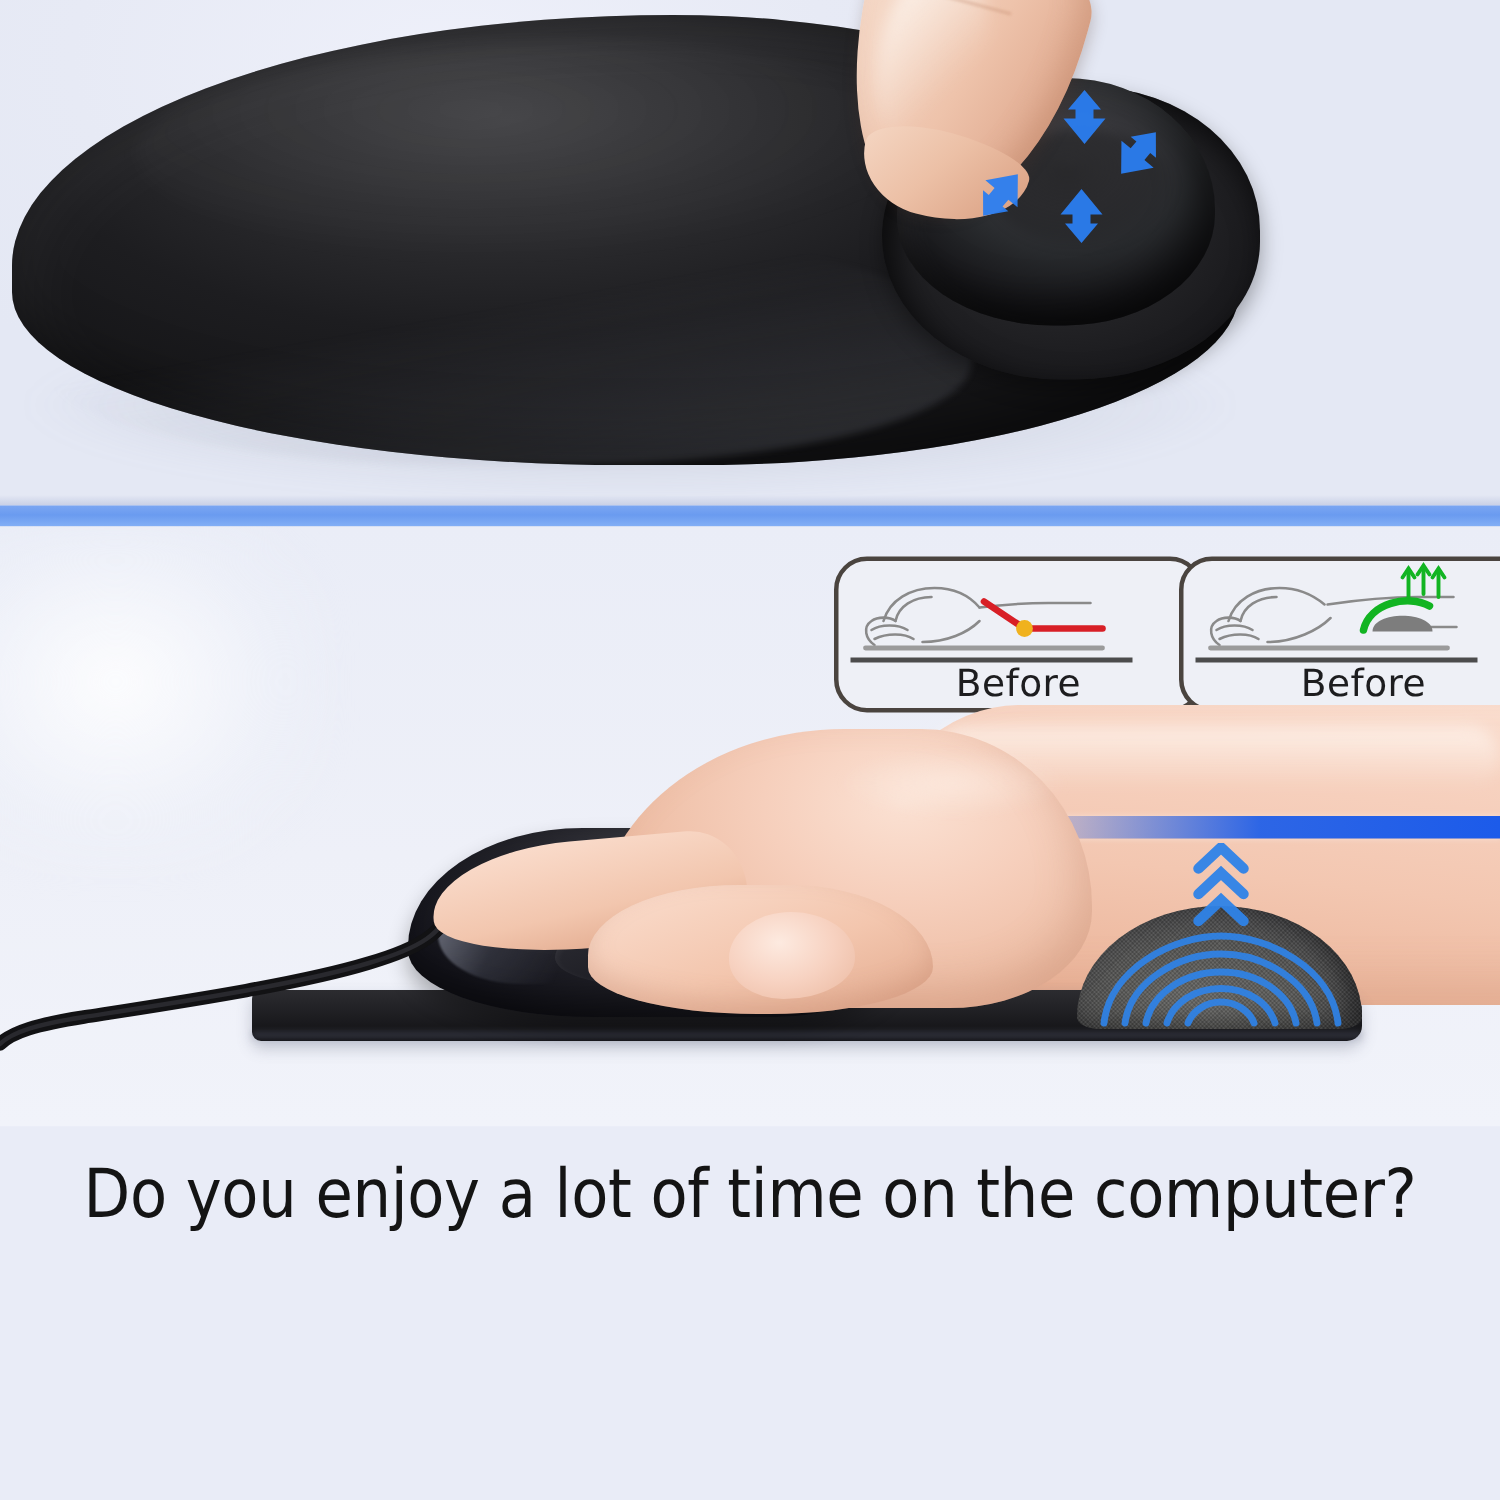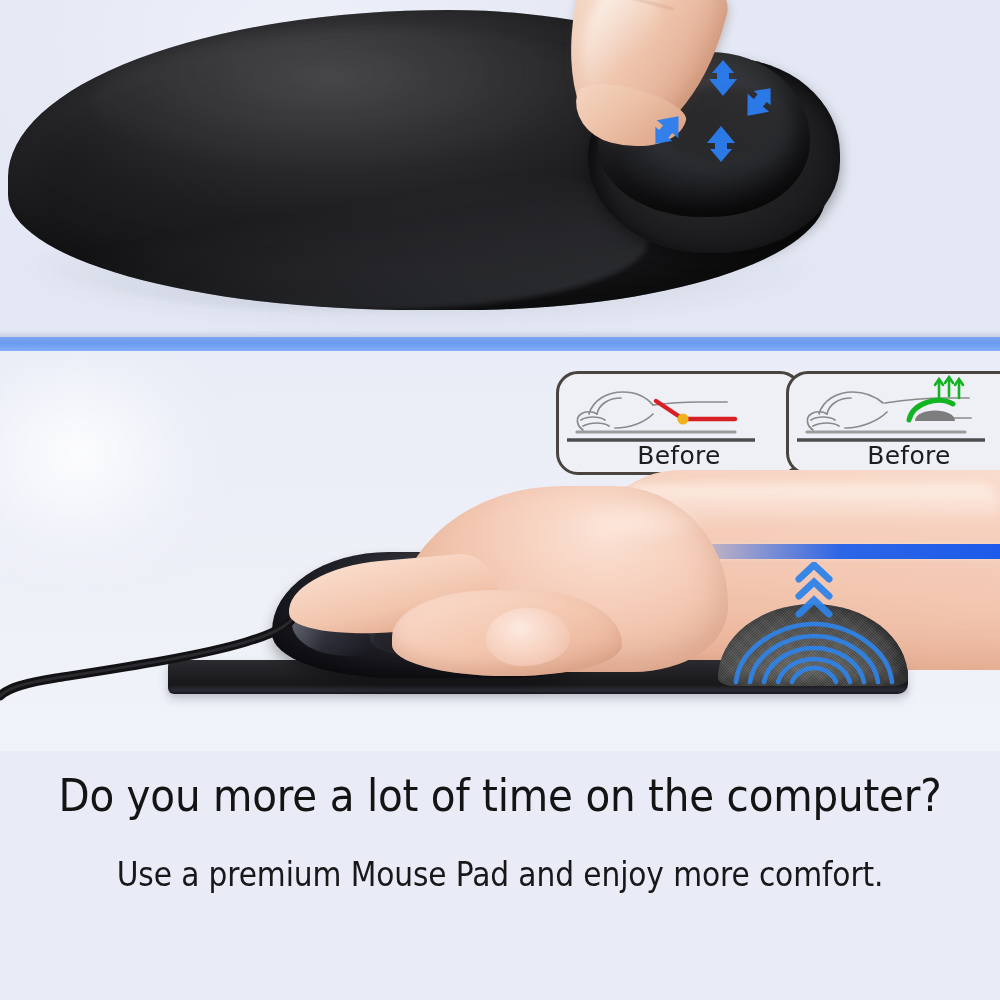--- a/index.html
+++ b/index.html
@@ -451,7 +451,7 @@
   <div class="thumbnail-tip"></div>
 
   <div class="text-panel">
-    <div class="headline">Do you more a lot of time on the computer?</div>
+    <div class="headline">Do you enjoy a lot of time on the computer?</div>
     <div class="subhead">Use a premium Mouse Pad and enjoy more comfort.</div>
   </div>
 

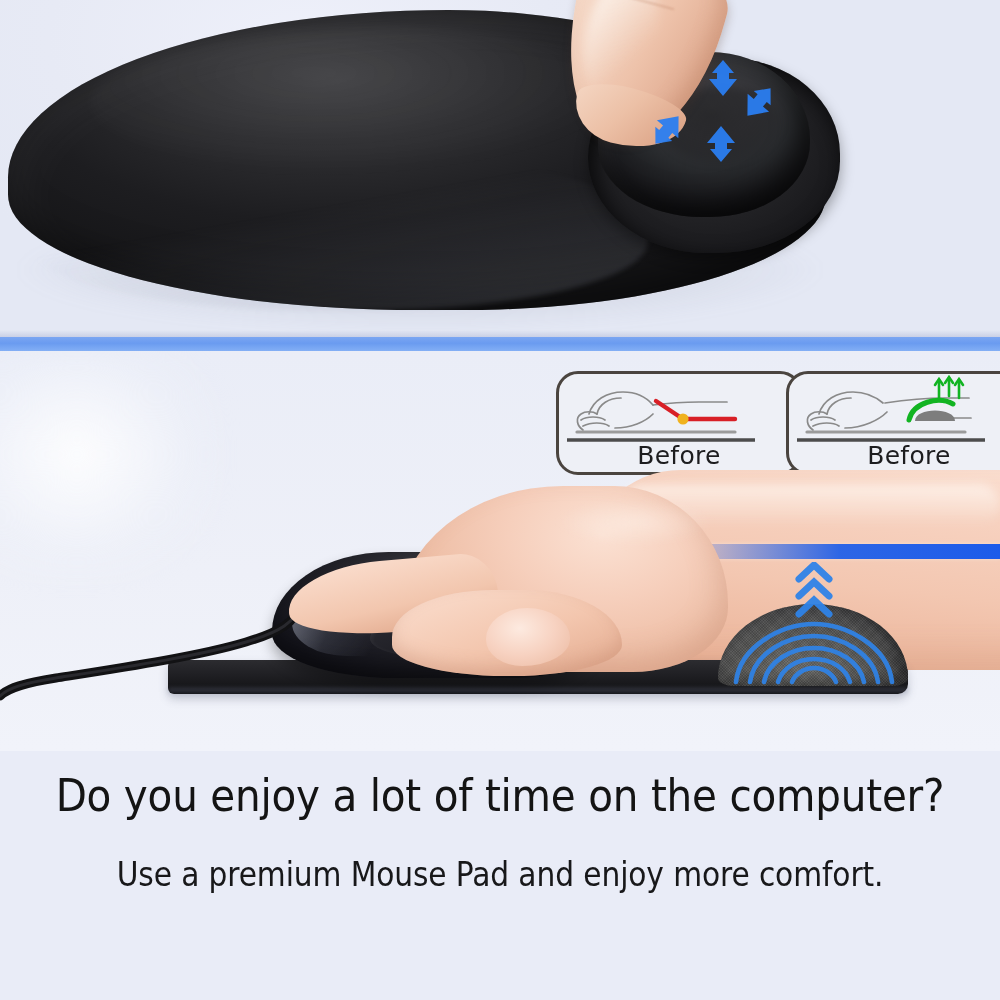--- a/index.html
+++ b/index.html
@@ -452,7 +452,6 @@
 
   <div class="text-panel">
     <div class="headline">Do you enjoy a lot of time on the computer?</div>
-    <div class="subhead">Use a premium Mouse Pad and enjoy more comfort.</div>
   </div>
 
 </div>

